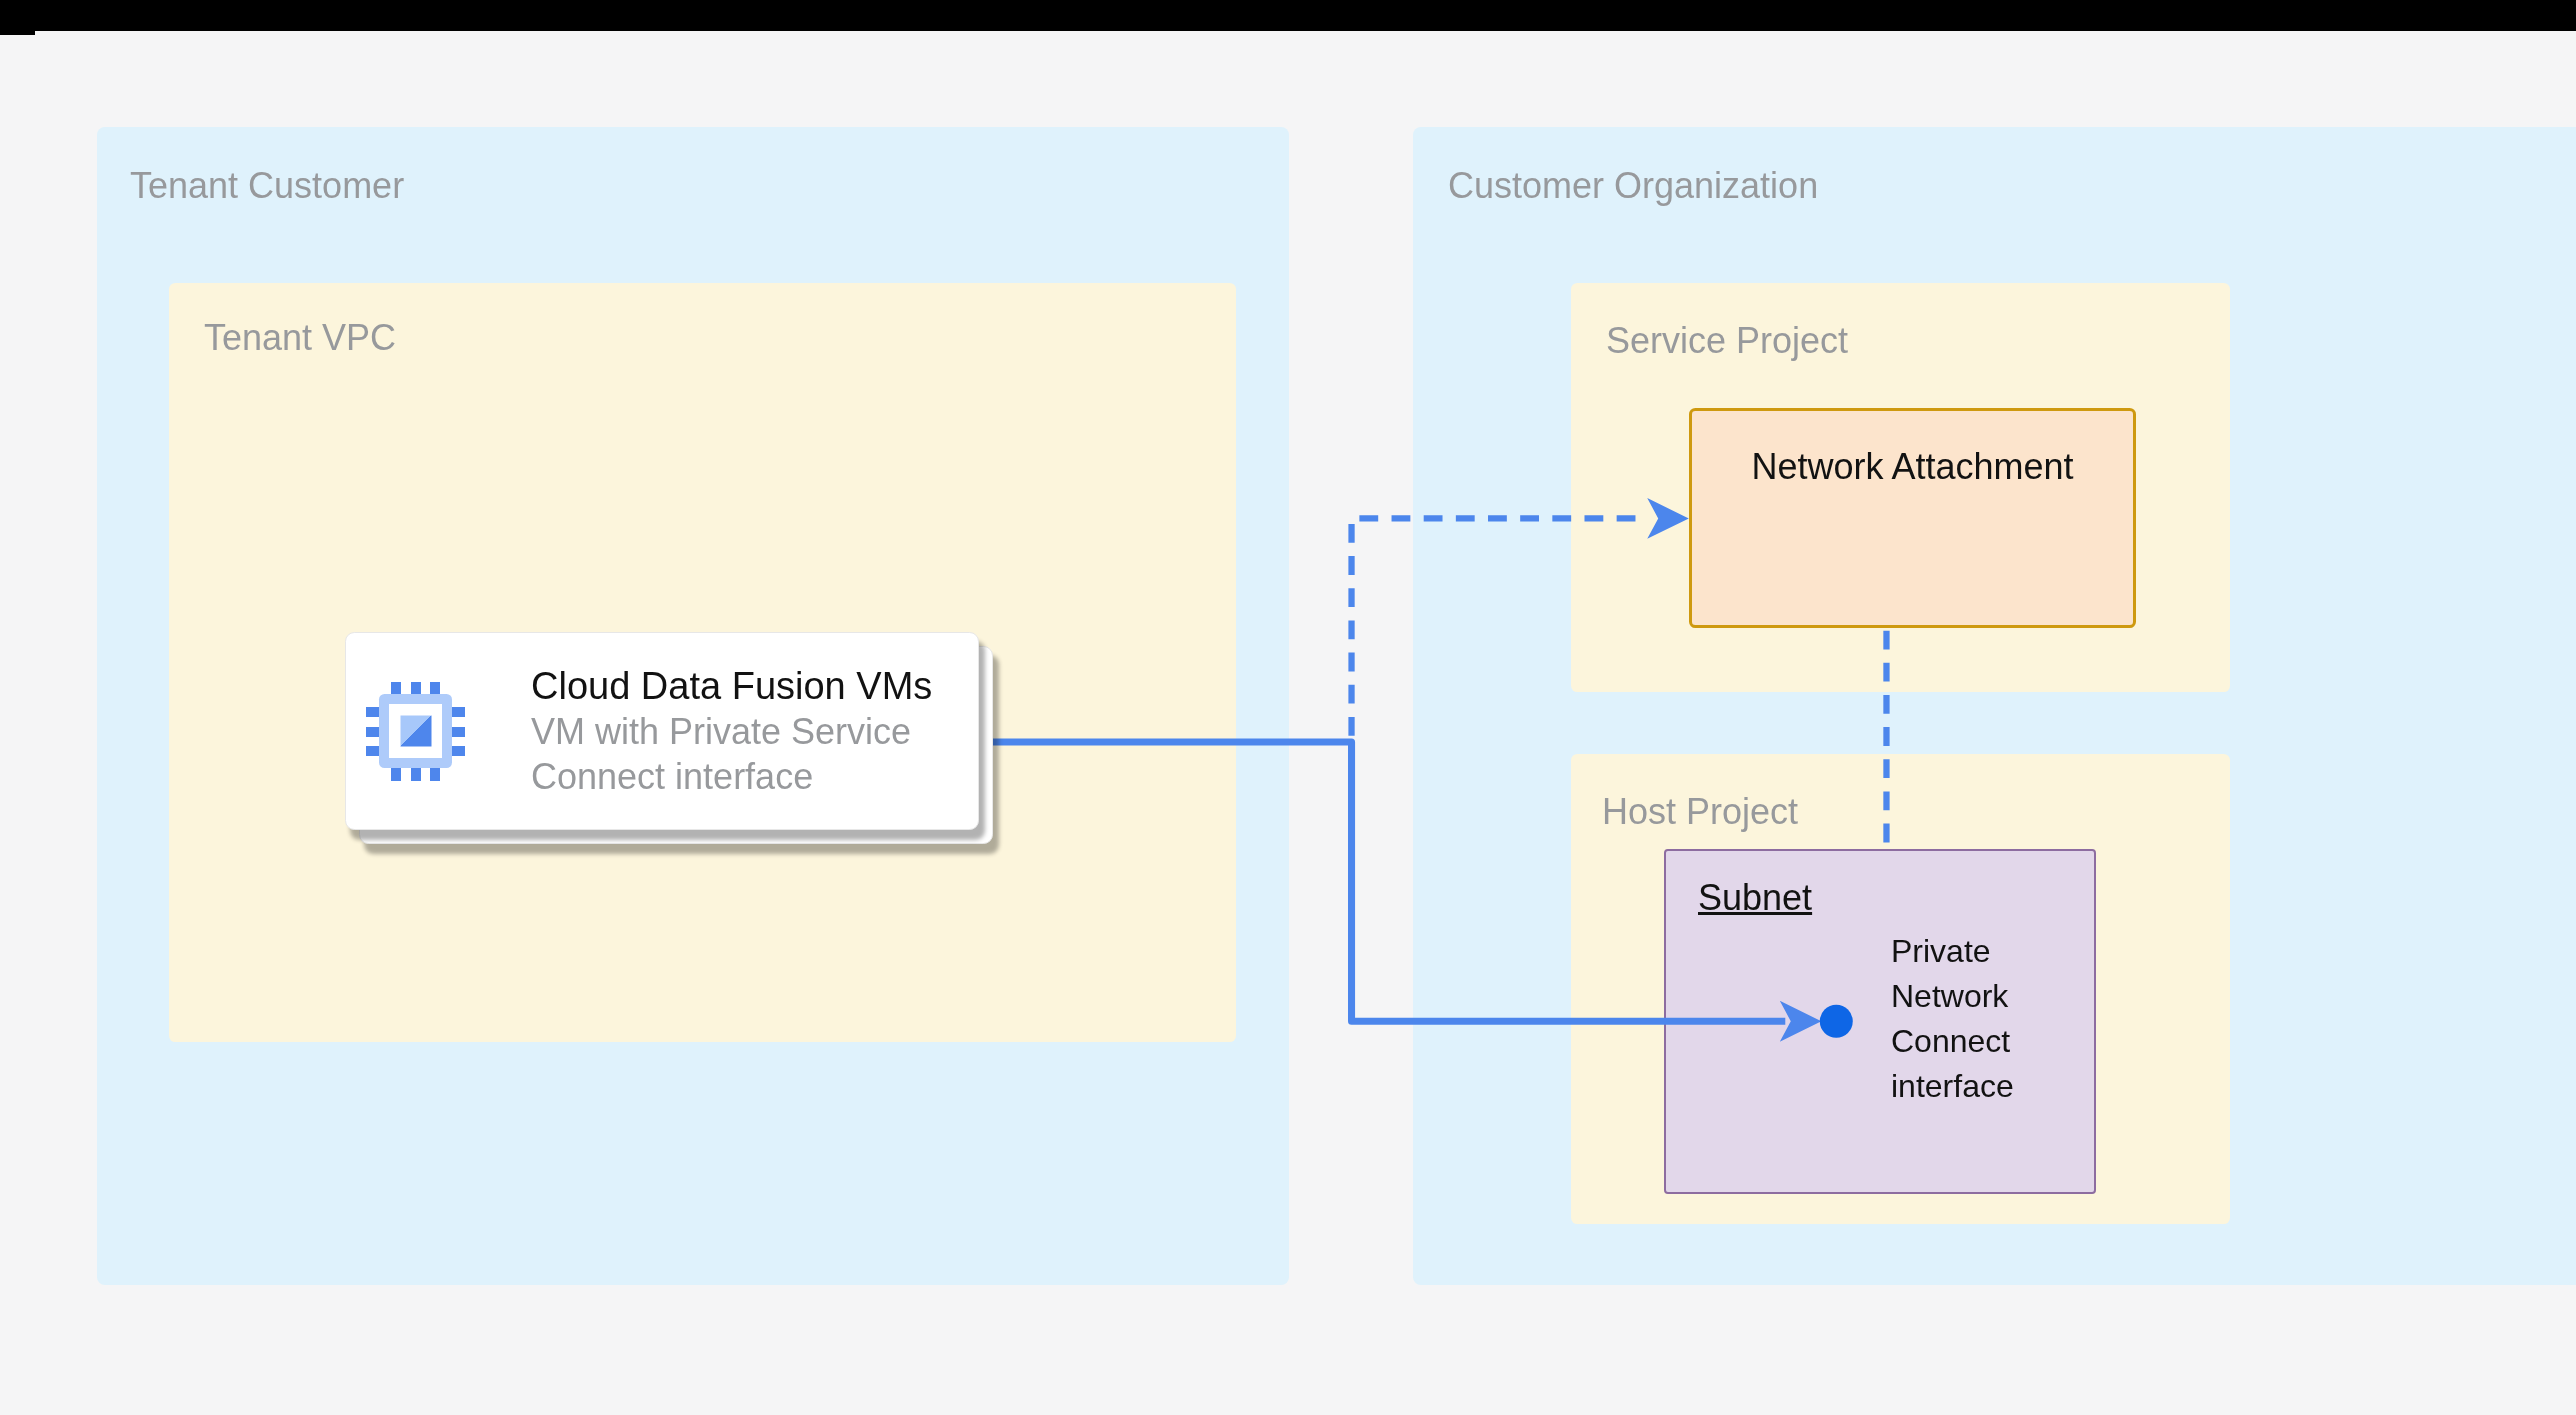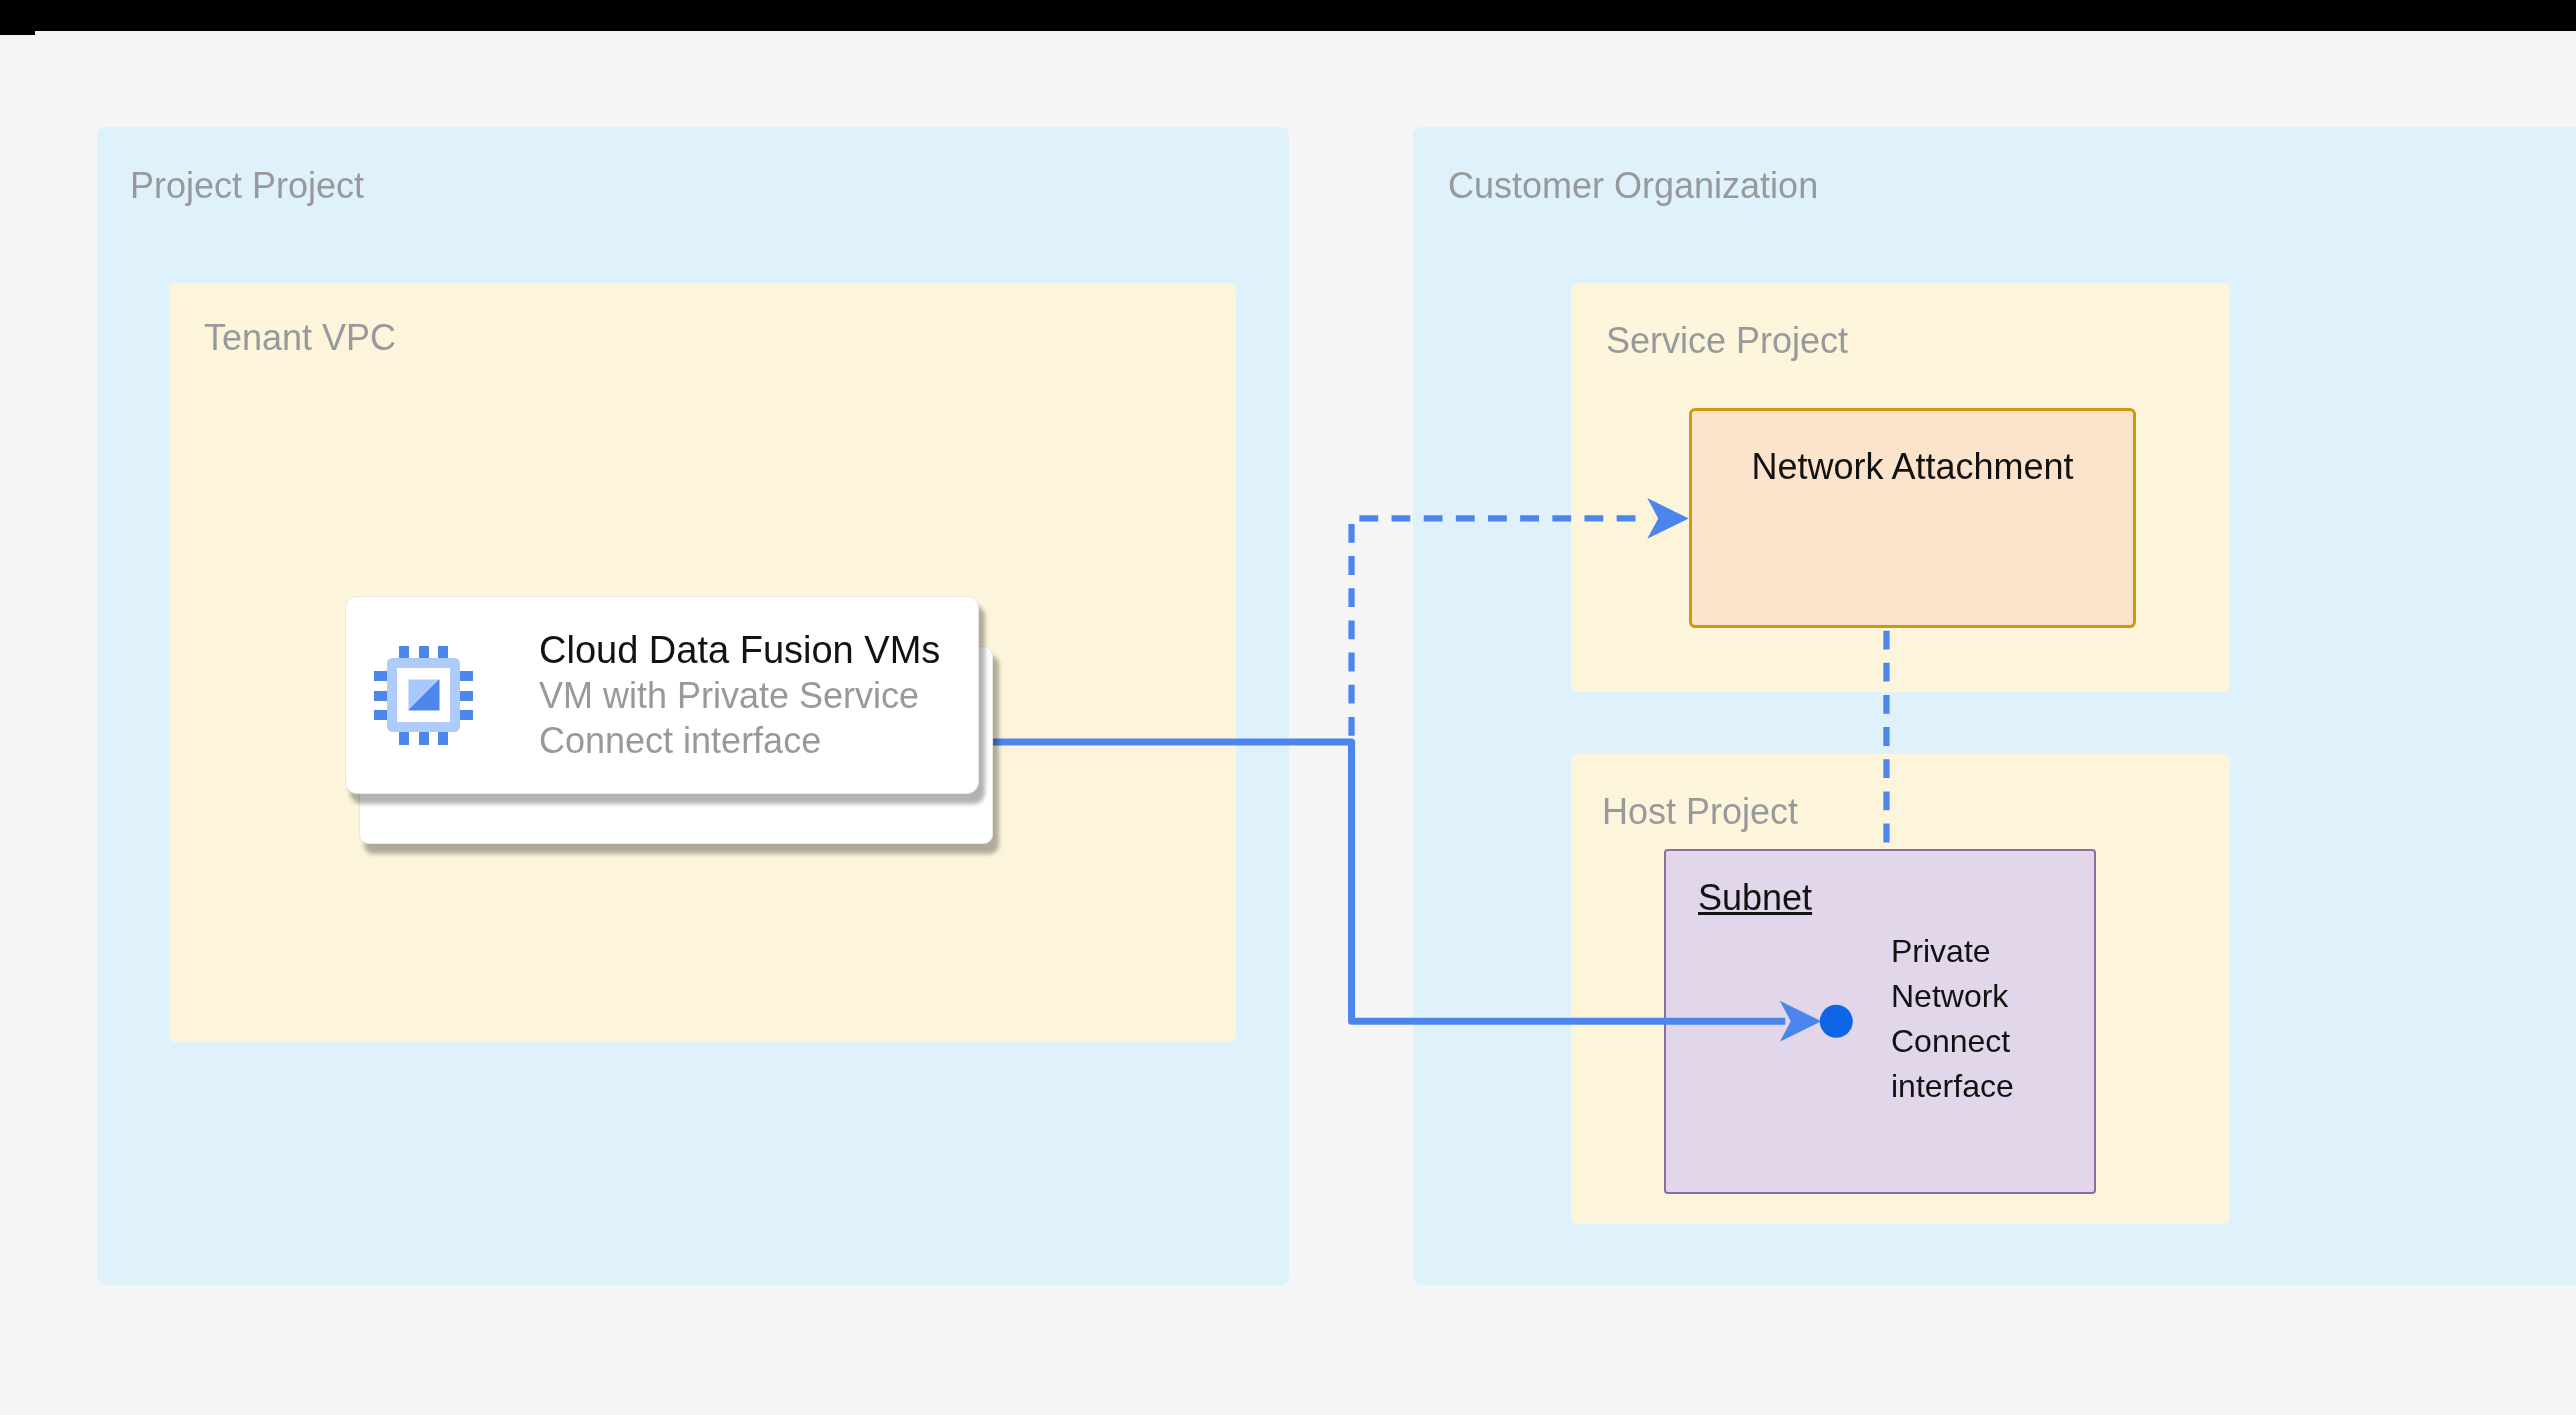--- a/index.html
+++ b/index.html
@@ -98,7 +98,7 @@
   <div class="topbar-notch"></div>
 
   <div class="panel panel-tenant">
-    <div class="panel-label" style="left:33px;top:39px;">Project Project</div>
+    <div class="panel-label" style="left:33px;top:39px;">Tenant Customer</div>
     <div class="zone zone-vpc">
       <div class="panel-label" style="left:35px;top:35px;">Tenant VPC</div>
     </div>

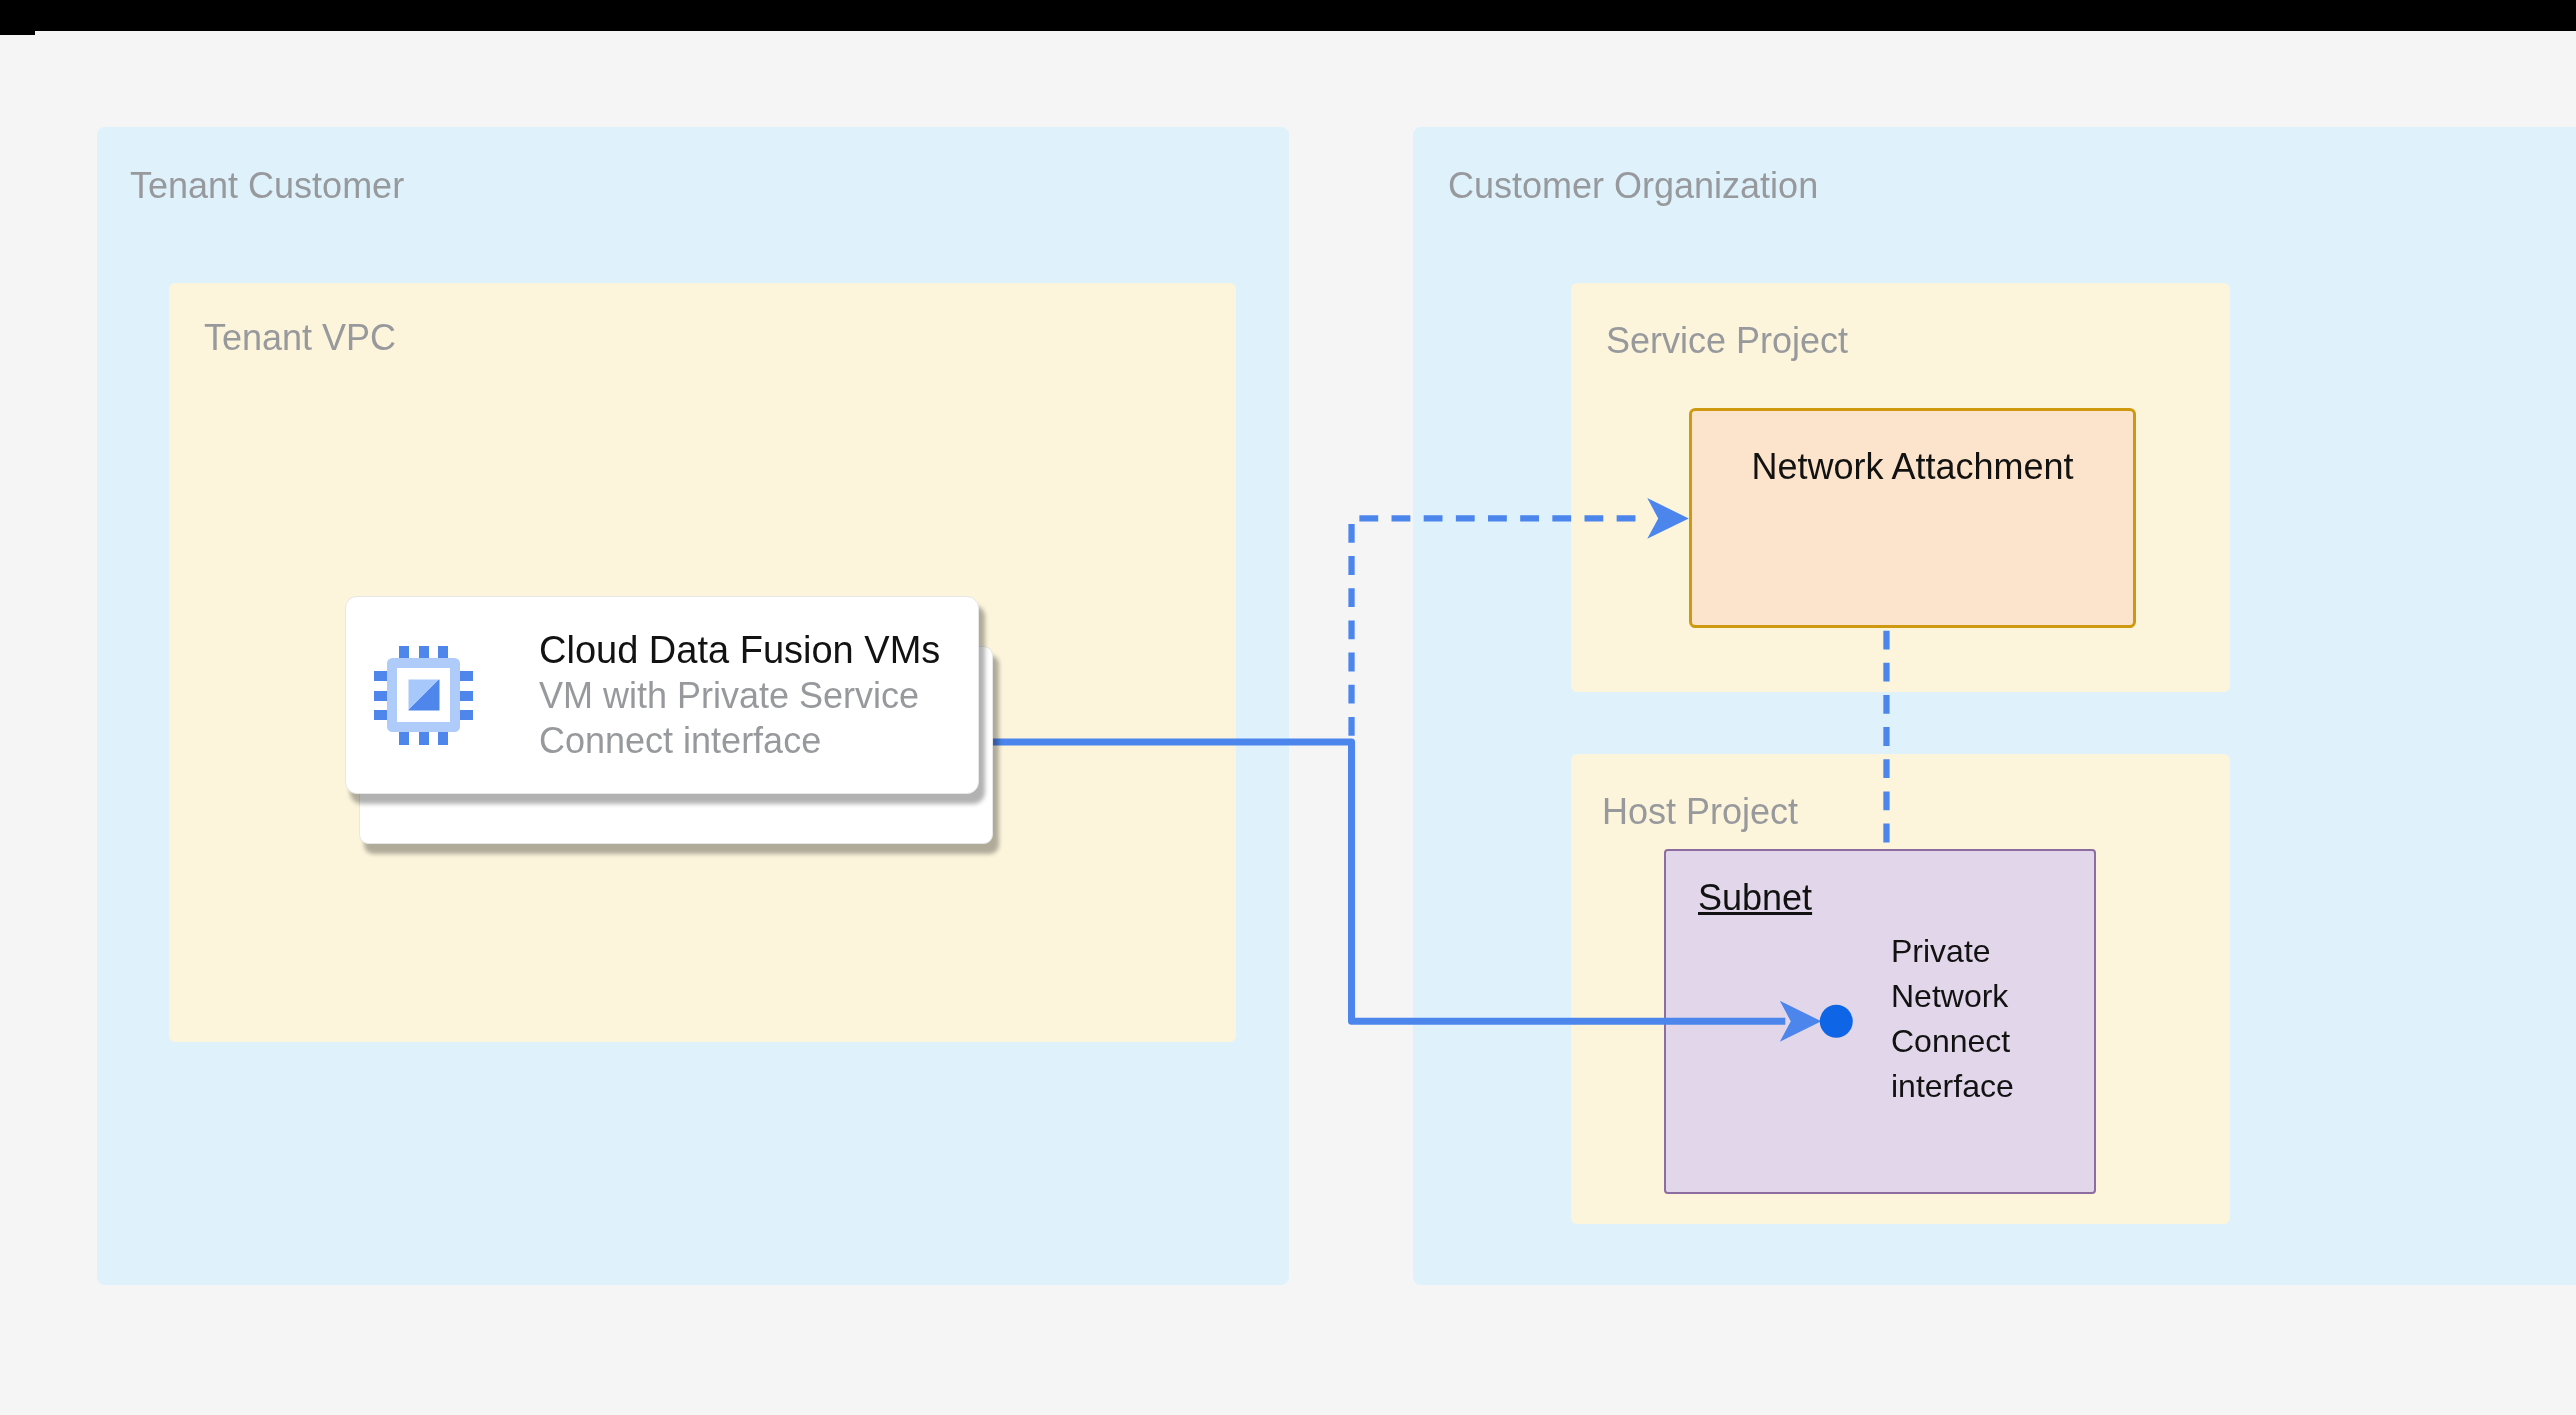--- a/index.html
+++ b/index.html
@@ -66,8 +66,8 @@
   }
   .card-back{left:359px;top:646px;z-index:6;}
   .card-front{
-    left:345px;top:596px;z-index:7;
-    display:flex;align-items:center;padding-left:28px;border-radius:12px;
+    left:345px;top:632px;z-index:7;
+    display:flex;align-items:center;padding-left:20px;
   }
   .card-text{margin-left:66px;display:flex;flex-direction:column;}
   .card-title{font-size:38px;line-height:45px;color:var(--text-black);white-space:nowrap;}

